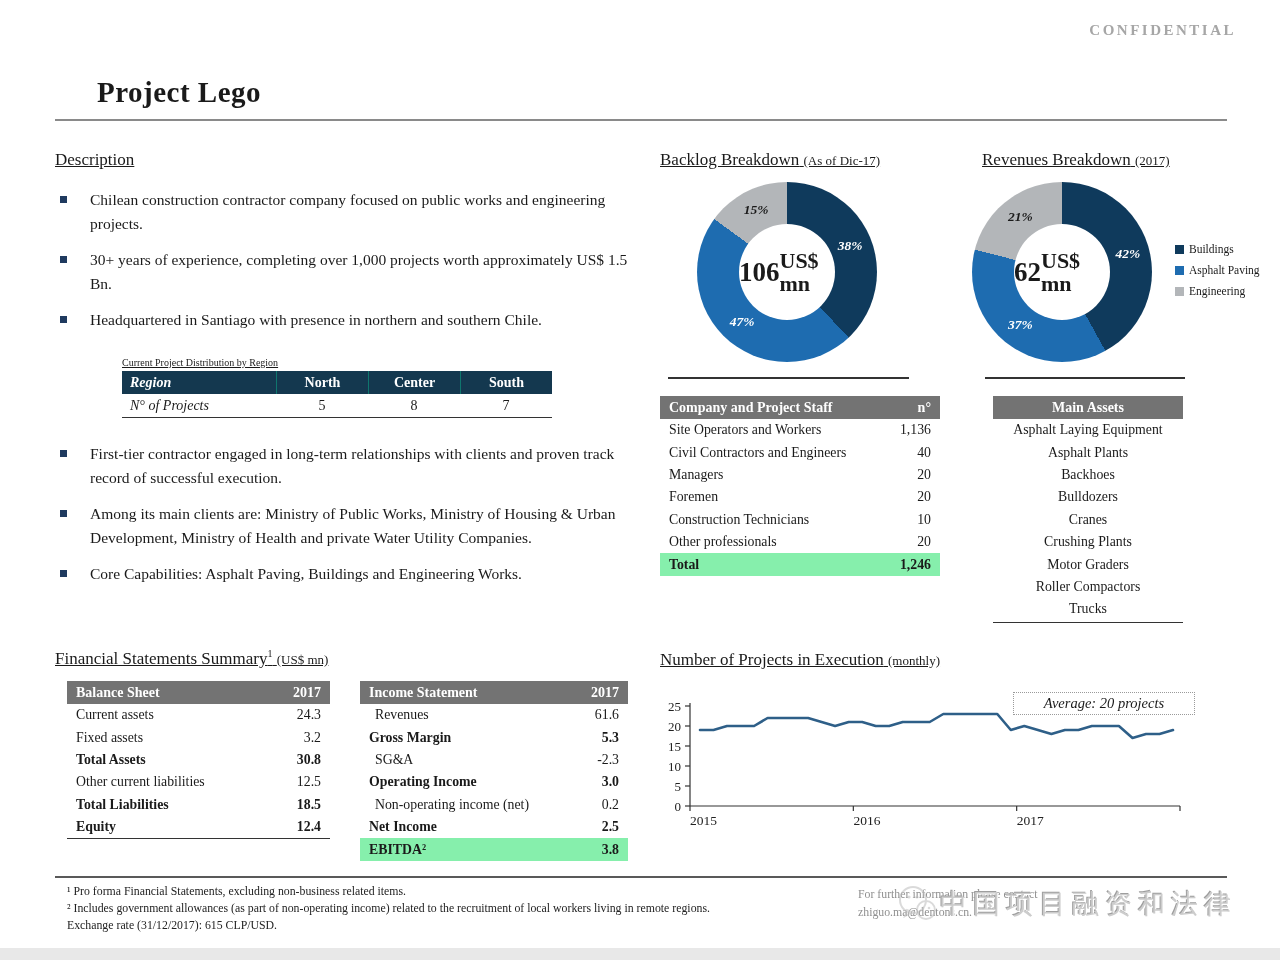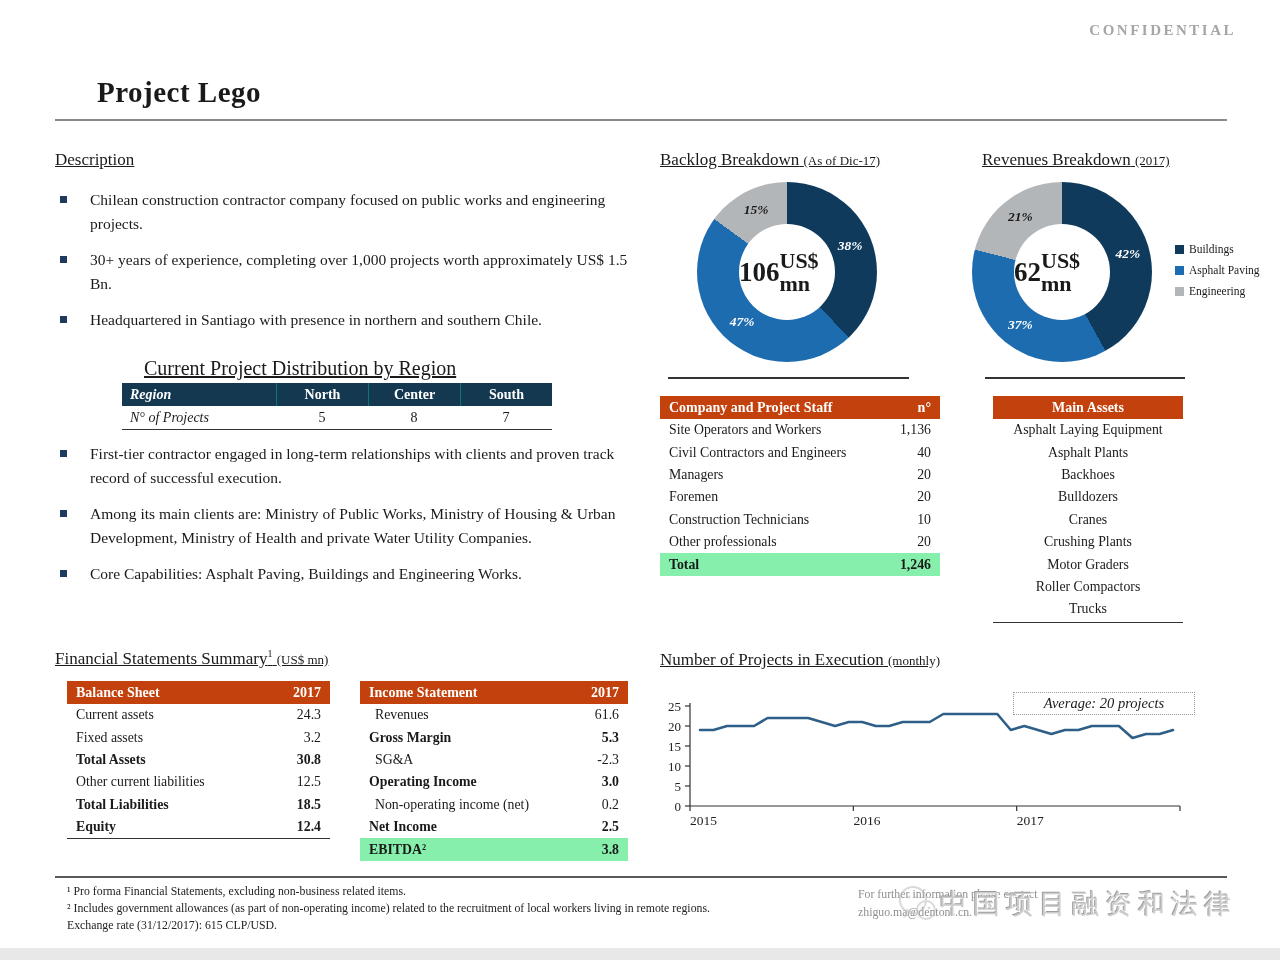--- a/index.html
+++ b/index.html
@@ -33,7 +33,7 @@
 
   
   #region-block{position:absolute;left:122px;top:357px;width:430px;}
-  #region-title{font-size:20px;text-decoration:underline;margin-bottom:3px;margin-left:22px;}
+  #region-title{font-size:10px;text-decoration:underline;margin-bottom:3px;}
   .region-row{display:flex;}
   .region-row .cell{box-sizing:border-box;height:23px;line-height:23px;font-size:14px;text-align:center;}
   .region-row .c0{width:154px;text-align:left;padding-left:8px;font-style:italic;}

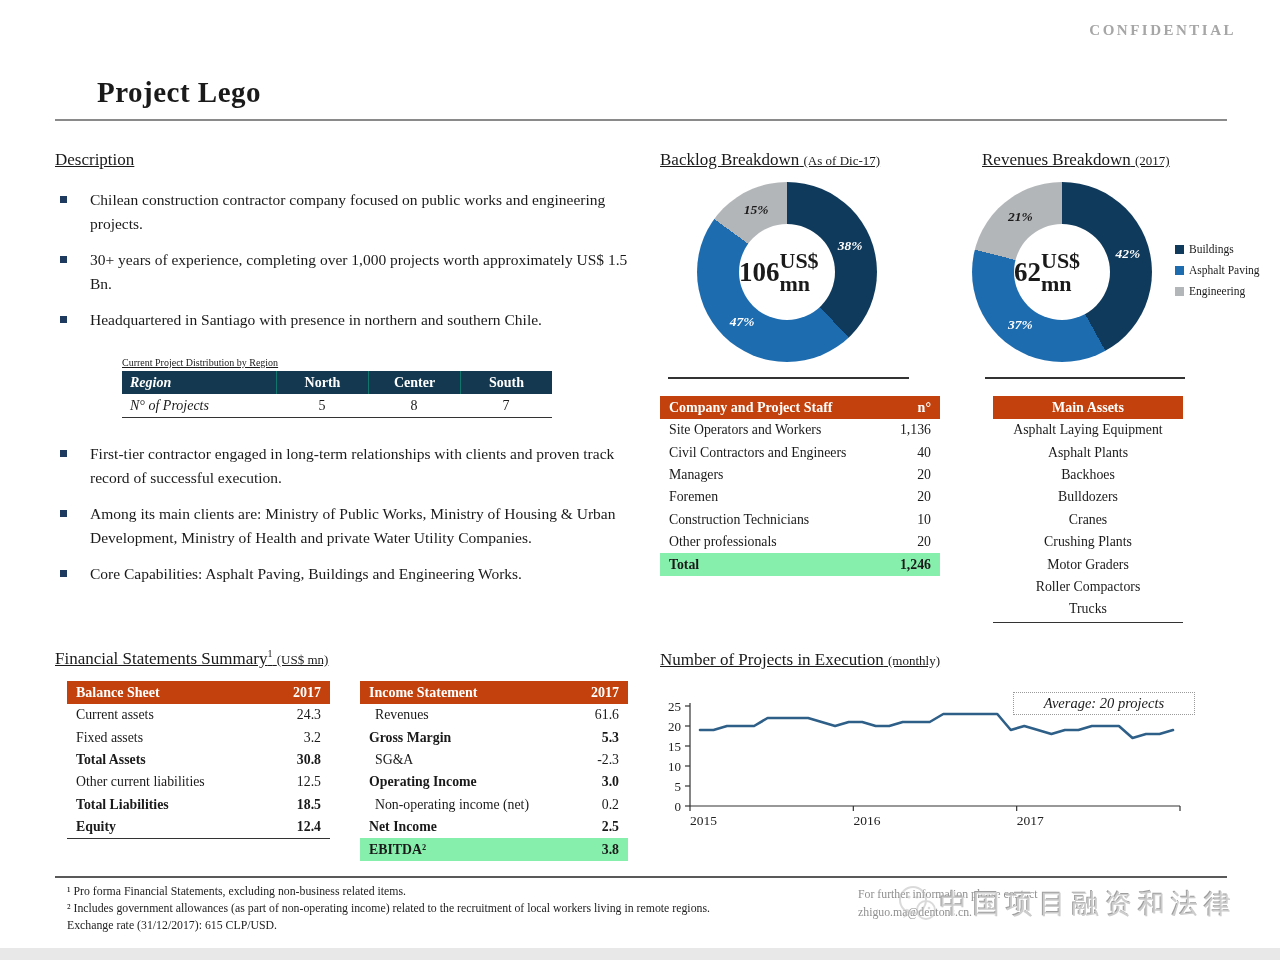--- a/index.html
+++ b/index.html
@@ -65,7 +65,7 @@
   
   .dtable{position:absolute;}
   .dtable .hdr{display:flex;justify-content:space-between;align-items:center;height:23px;
-               background:#c2410c;color:#fff;font-weight:bold;font-size:14px;padding:0 9px;}
+               background:#737373;color:#fff;font-weight:bold;font-size:14px;padding:0 9px;}
   .dtable .row{display:flex;justify-content:space-between;align-items:center;height:22.4px;
                font-size:13.8px;padding:0 9px;}
   .dtable .row.bold{font-weight:bold;}

